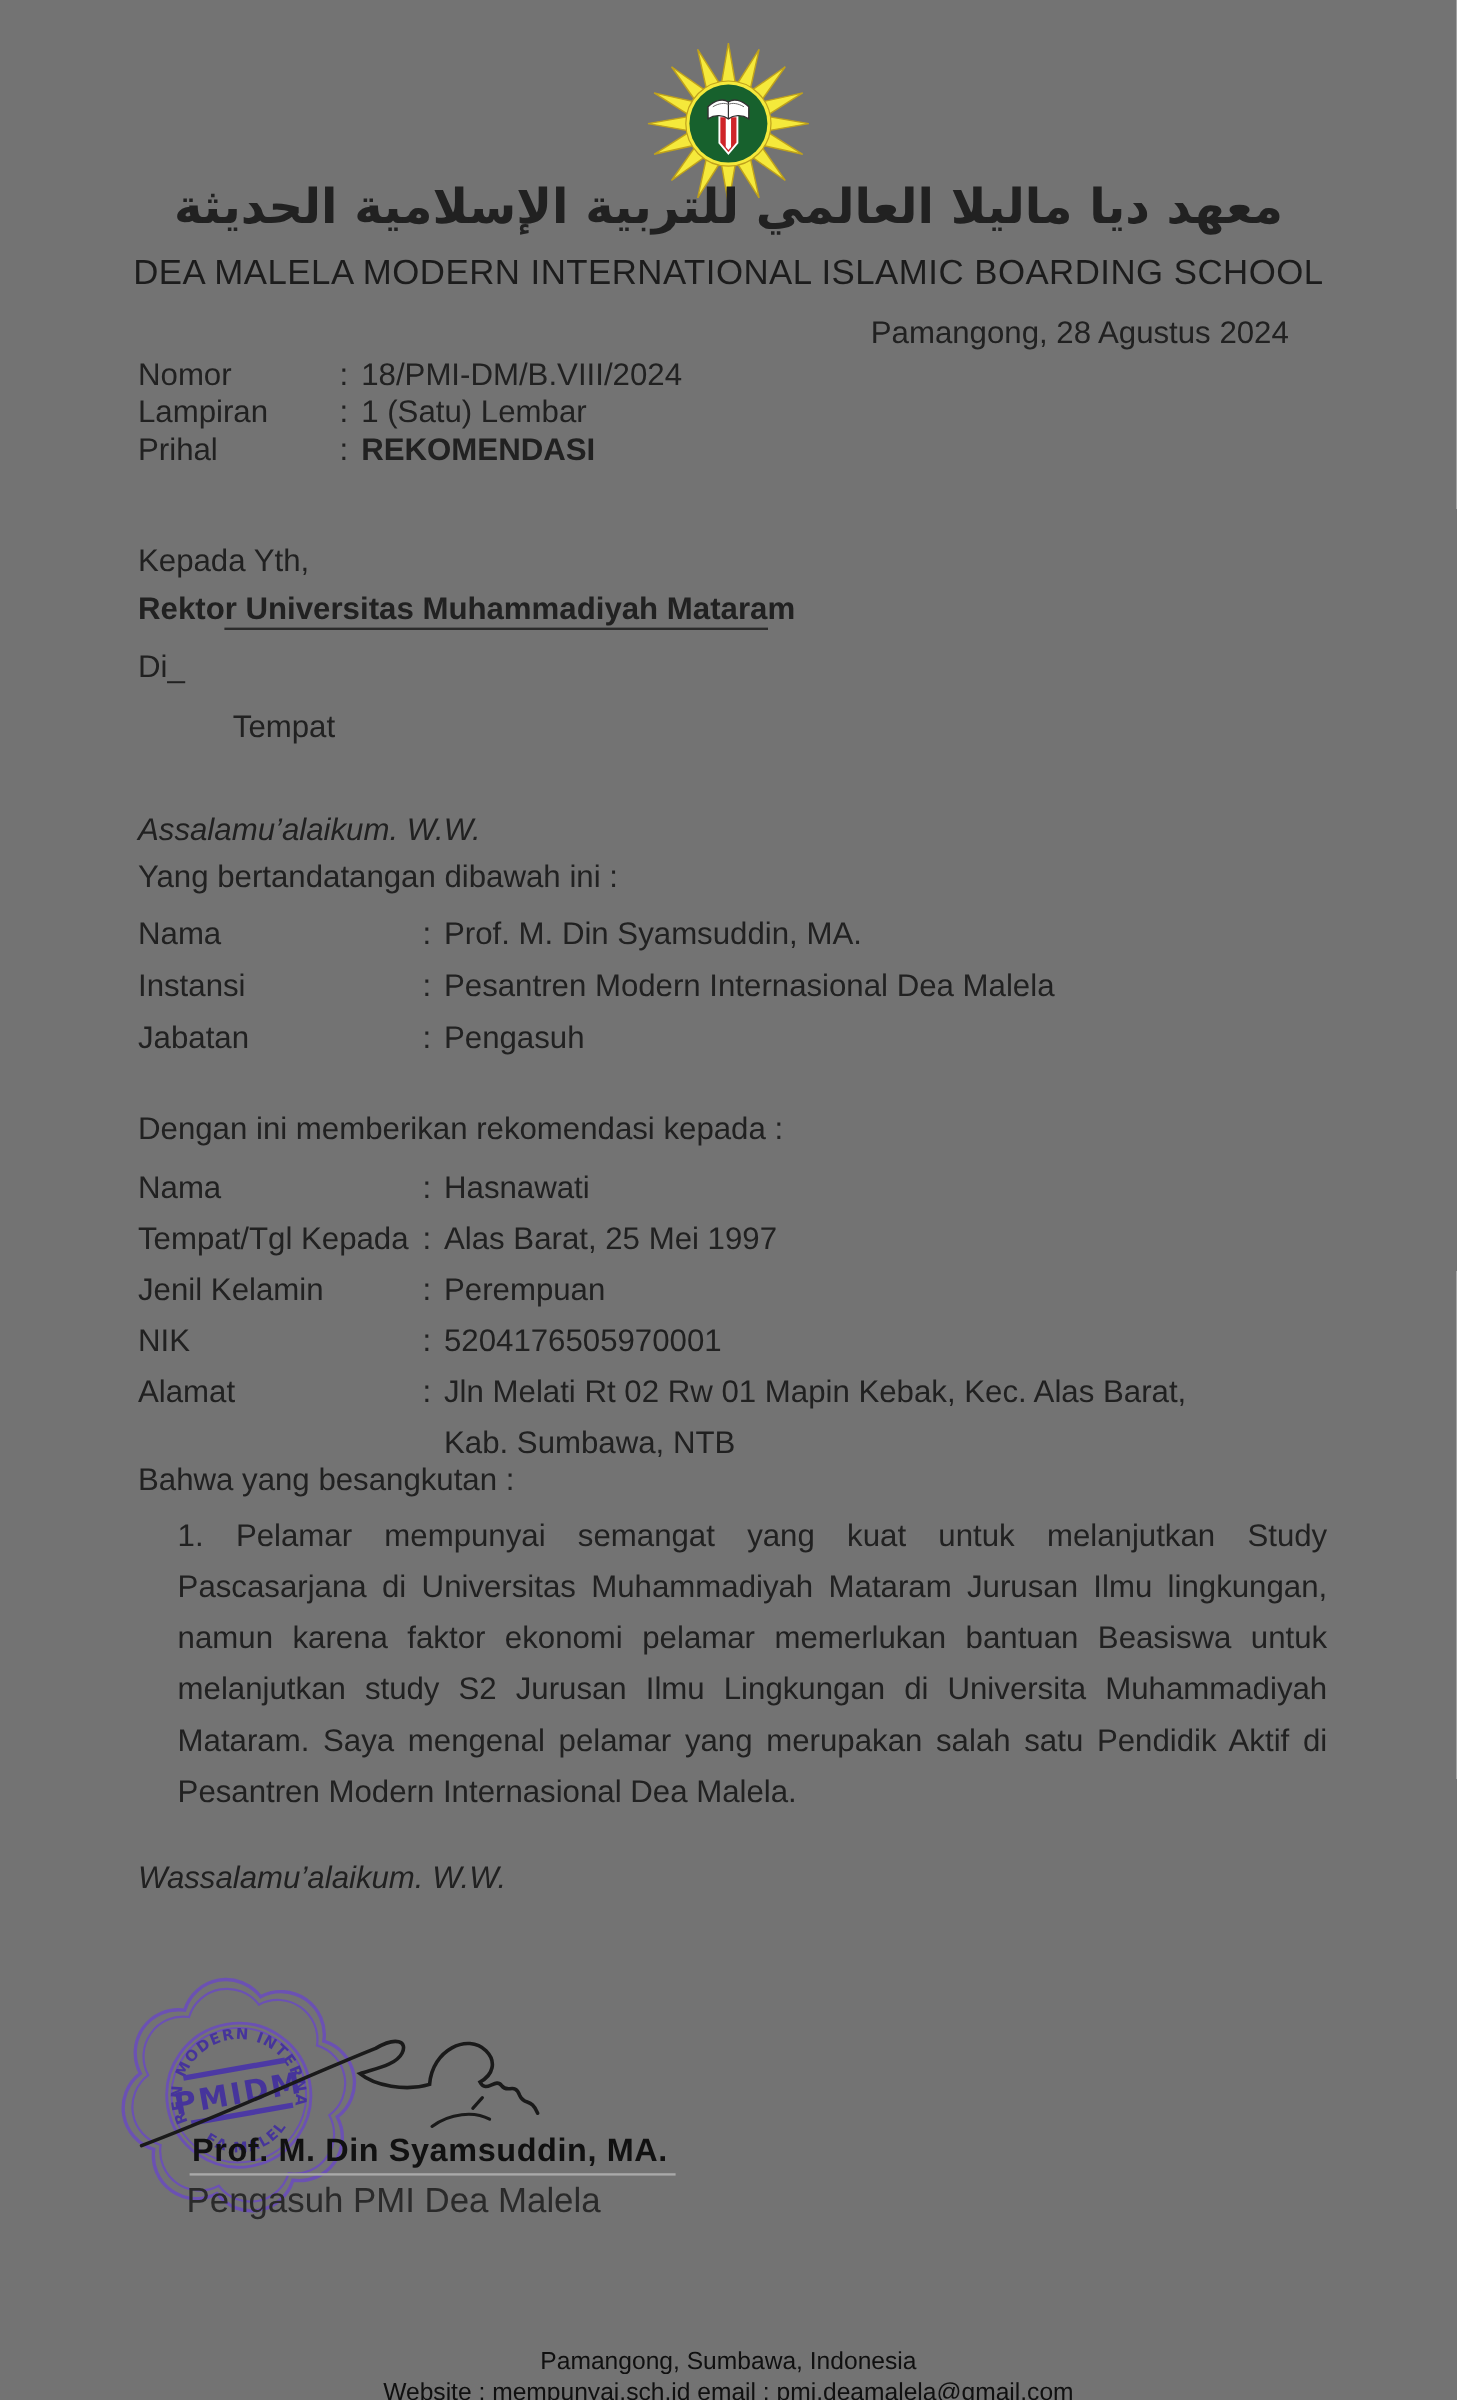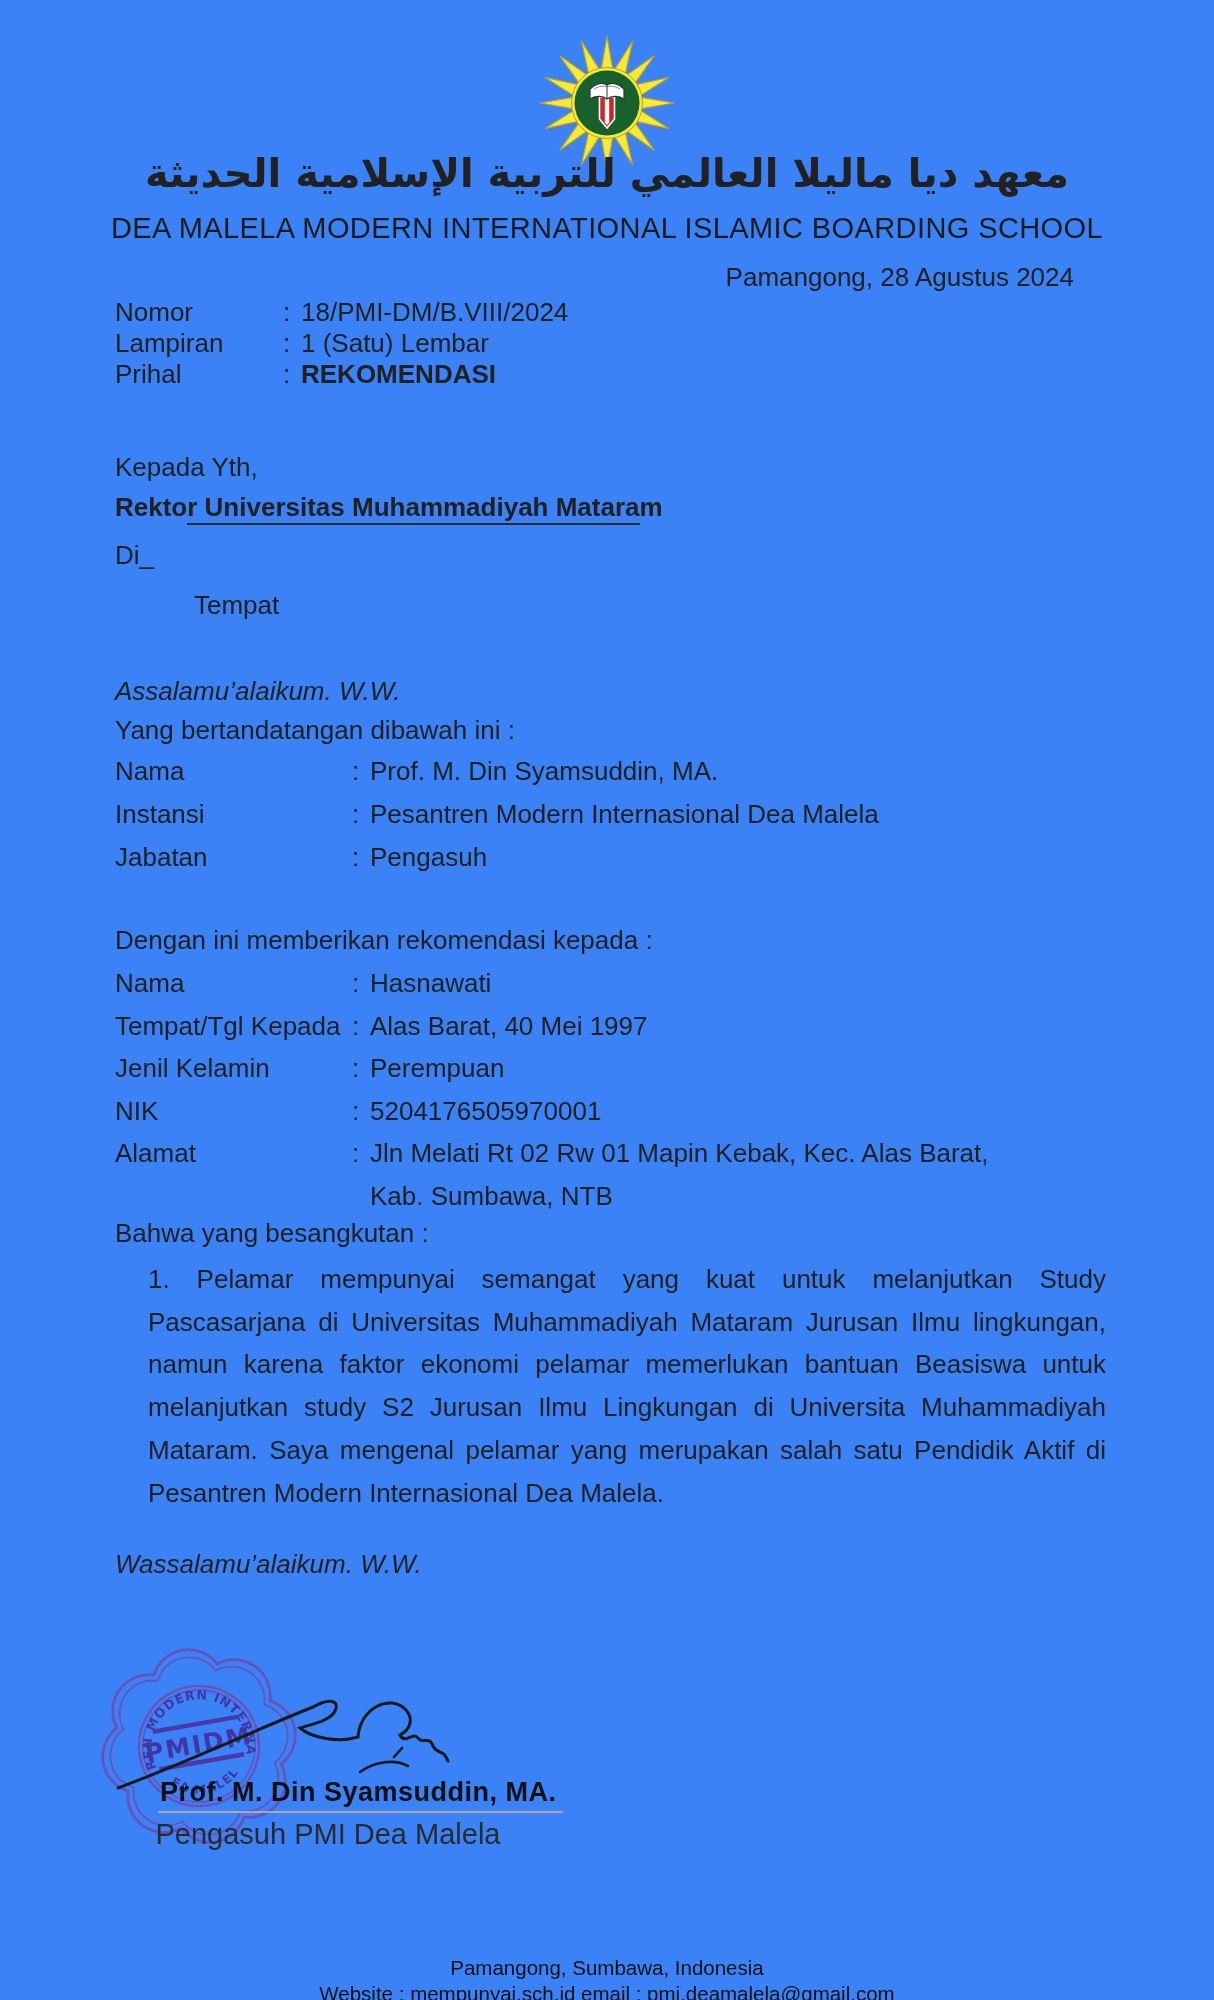--- a/index.html
+++ b/index.html
@@ -3,7 +3,7 @@
 <meta charset="utf-8">
 <style>
   html,body{margin:0;padding:0;background:#fff;}
-  .page{position:relative;width:1214px;height:2000px;background:#3b82f6;overflow:hidden;
+  .page{position:relative;width:1214px;height:2000px;background:#737373;overflow:hidden;
         font-family:"Liberation Sans",sans-serif;color:#212121;font-size:26px;}
   .abs{position:absolute;}
   .center{left:0;width:1214px;text-align:center;}

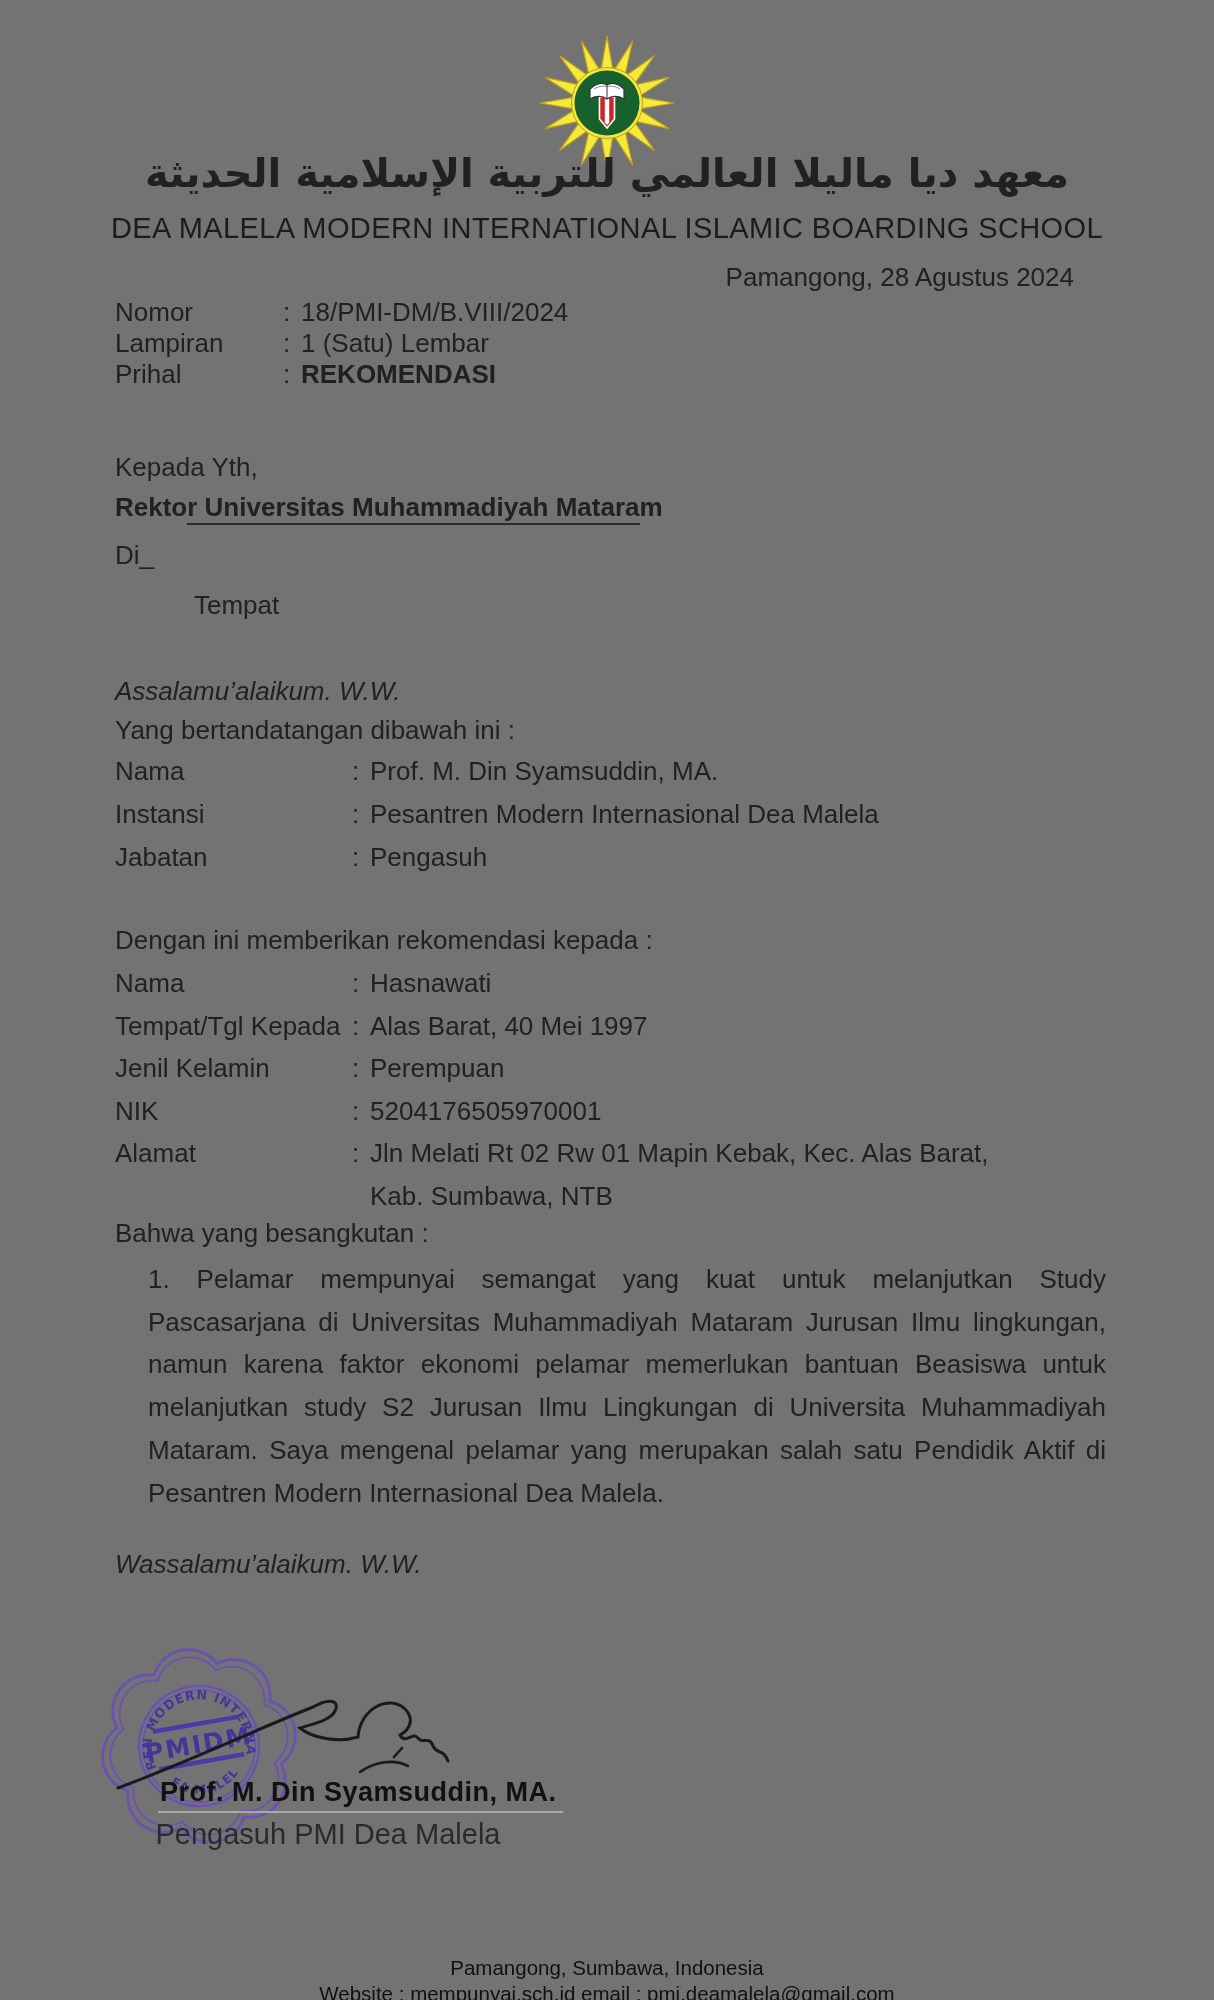--- a/index.html
+++ b/index.html
@@ -13,7 +13,7 @@
   .title{font-size:29px;letter-spacing:.4px;color:#1c1c1c;}
   .date{right:140px;font-size:26px;}
   
-  .row{display:flex;align-items:flex-start;}
+  .row{display:flex;align-items:center;}
   .meta .row{height:31px;line-height:31px;}
   .meta .lbl{flex:0 0 168px;}
   .d43 .row{height:43px;line-height:30px;}

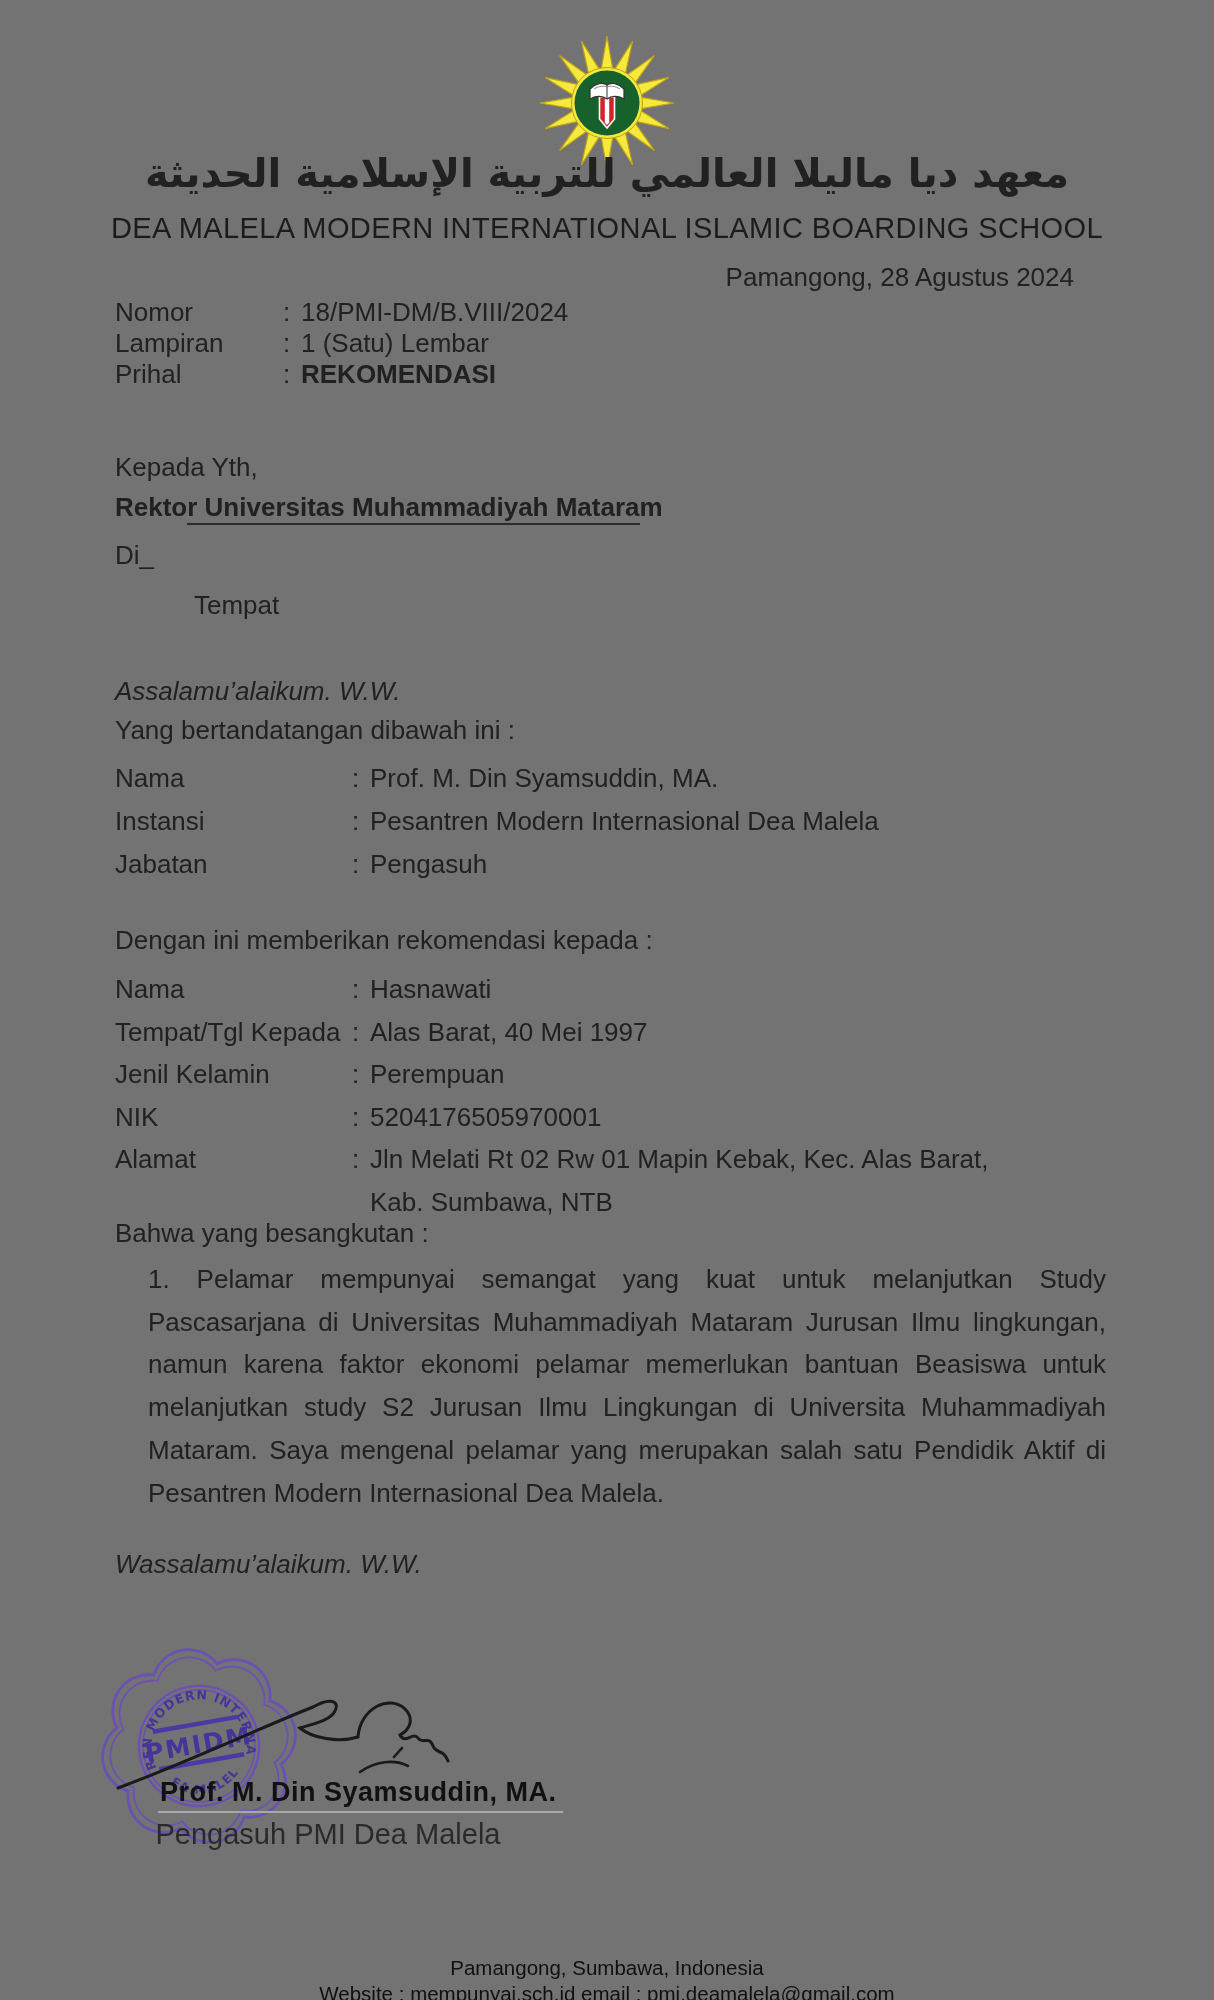--- a/index.html
+++ b/index.html
@@ -112,7 +112,7 @@
     <div class="row">
       <span class="lbl">Tempat/Tgl Kepada</span>
       <span class="colon">:</span>
-      <span>Alas Barat, 40 Mei 1997</span>
+      <span>Alas Barat, 25 Mei 1997</span>
     </div>
     <div class="row">
       <span class="lbl">Jenil Kelamin</span>

